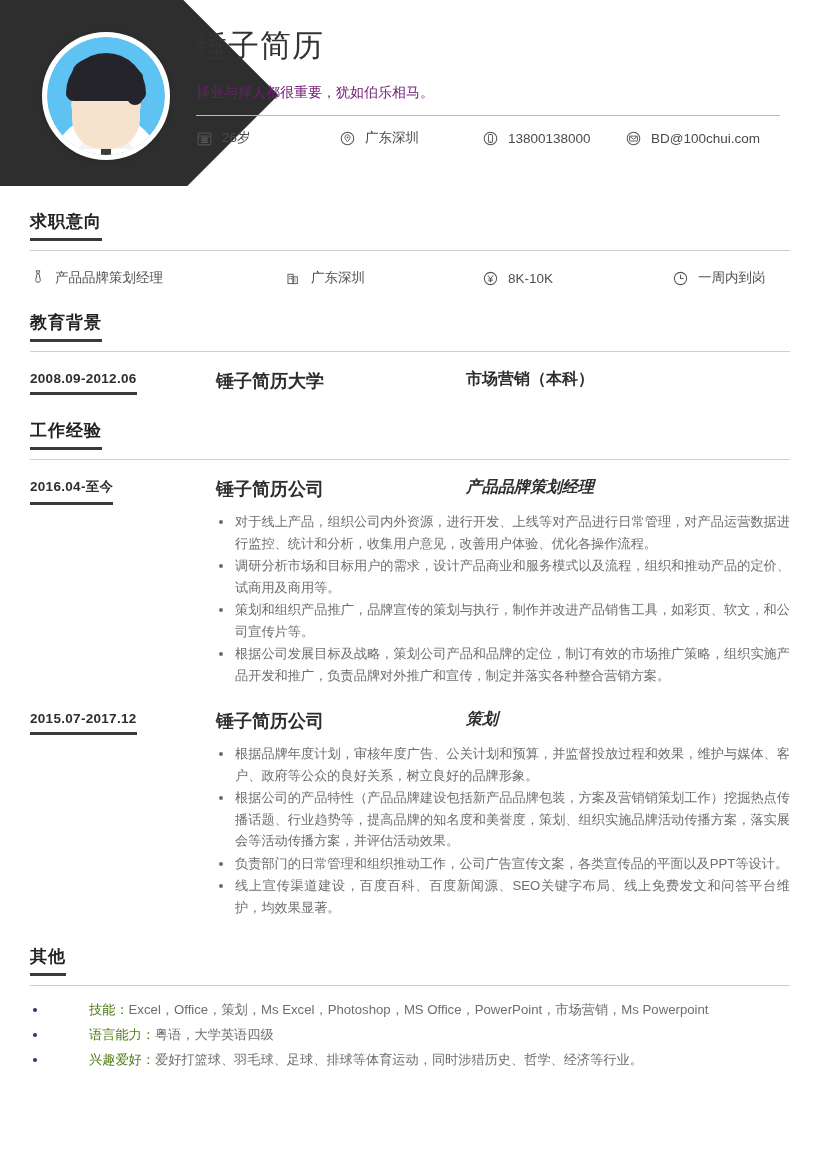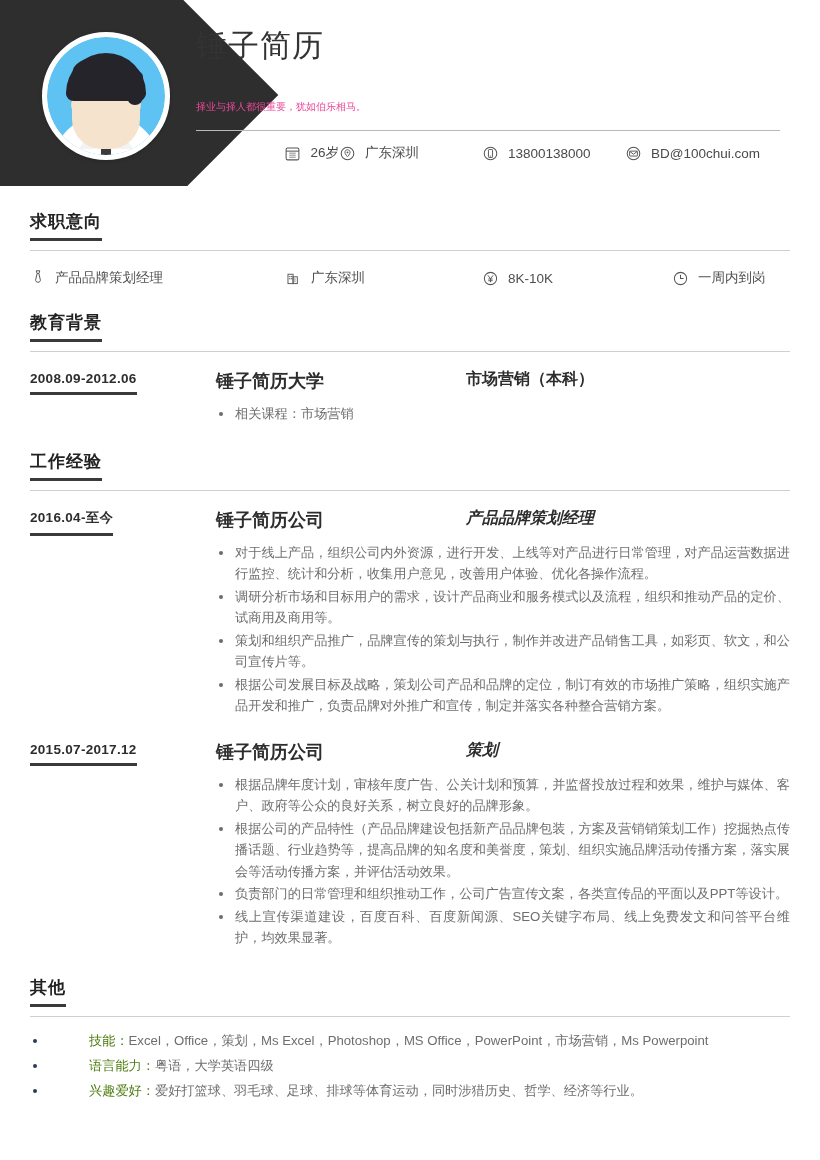--- a/index.html
+++ b/index.html
@@ -178,9 +178,9 @@
     font-weight: 400;
   }
   .slogan {
-    font-size: 10px;
-    color: #ec4899;
-    margin-top: 31px;
+    font-size: 14px;
+    color: #701a75;
+    margin-top: 16px;
     line-height: 20px;
   }
   .head-rule {

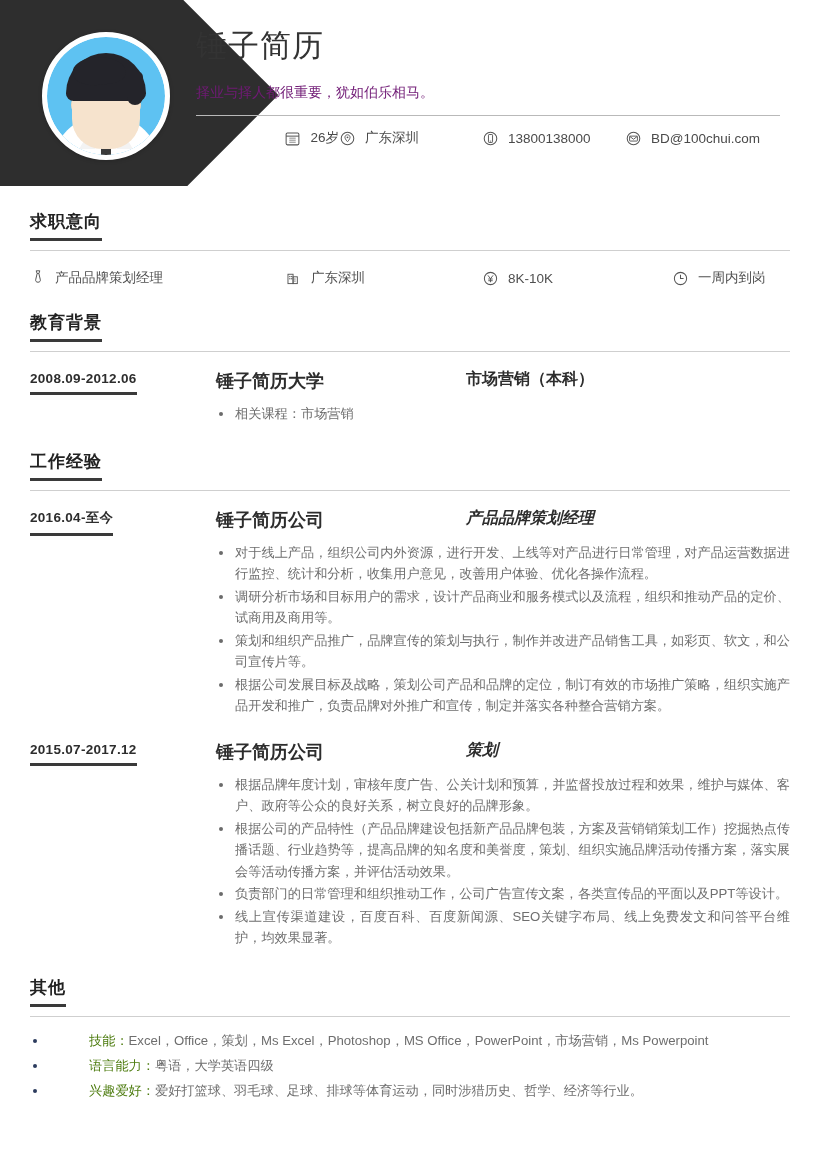--- a/index.html
+++ b/index.html
@@ -200,7 +200,7 @@
     color: #4a4a4a;
   }
   .contact-item .ic { margin-right: 9px; display: flex; }
-  .c1 { width: 143px; justify-content: flex-end; }
+  .c1 { width: 143px; }
   .c2 { width: 143px; }
   .c3 { width: 143px; }
 

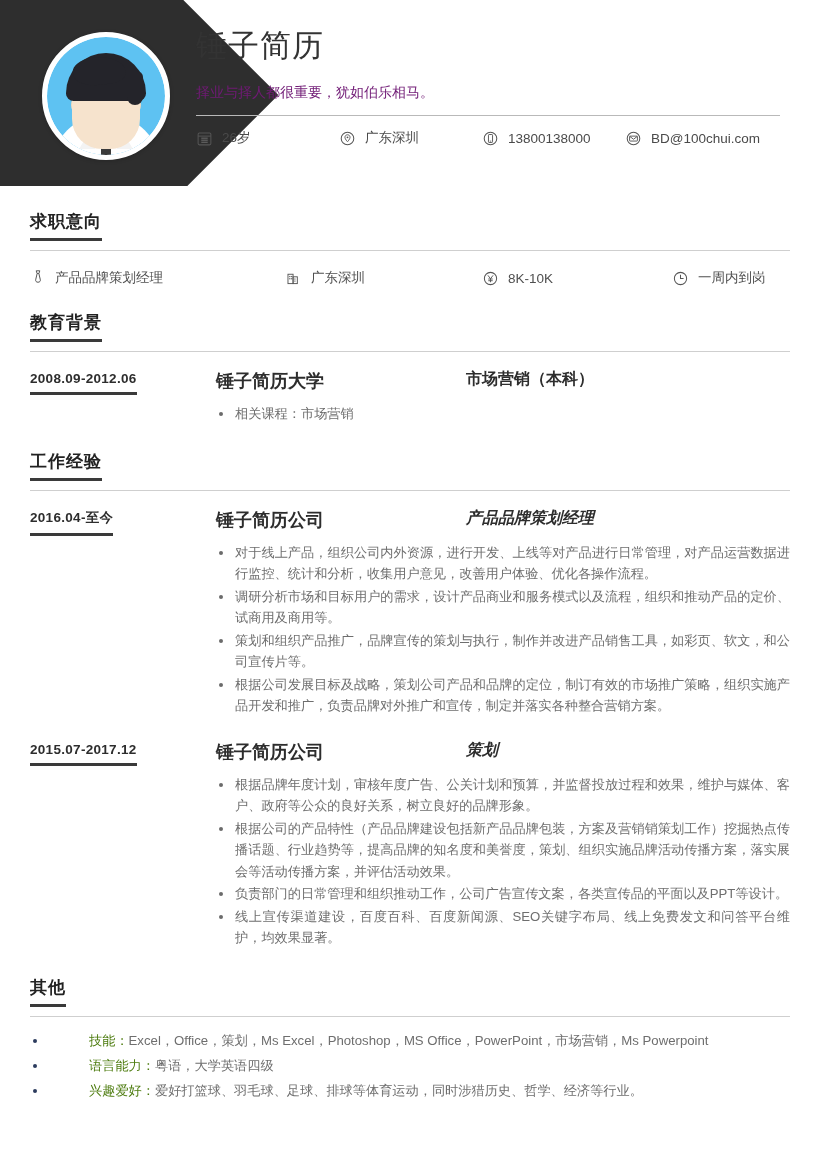--- a/index.html
+++ b/index.html
@@ -471,9 +471,6 @@
         <div class="org">锤子简历大学</div>
         <div class="role" style="font-style:normal">市场营销（本科）</div>
       </div>
-      <ul class="bullets edu-bullets">
-        <li>相关课程：市场营销</li>
-      </ul>
     </div>
   </div>
 </div>

